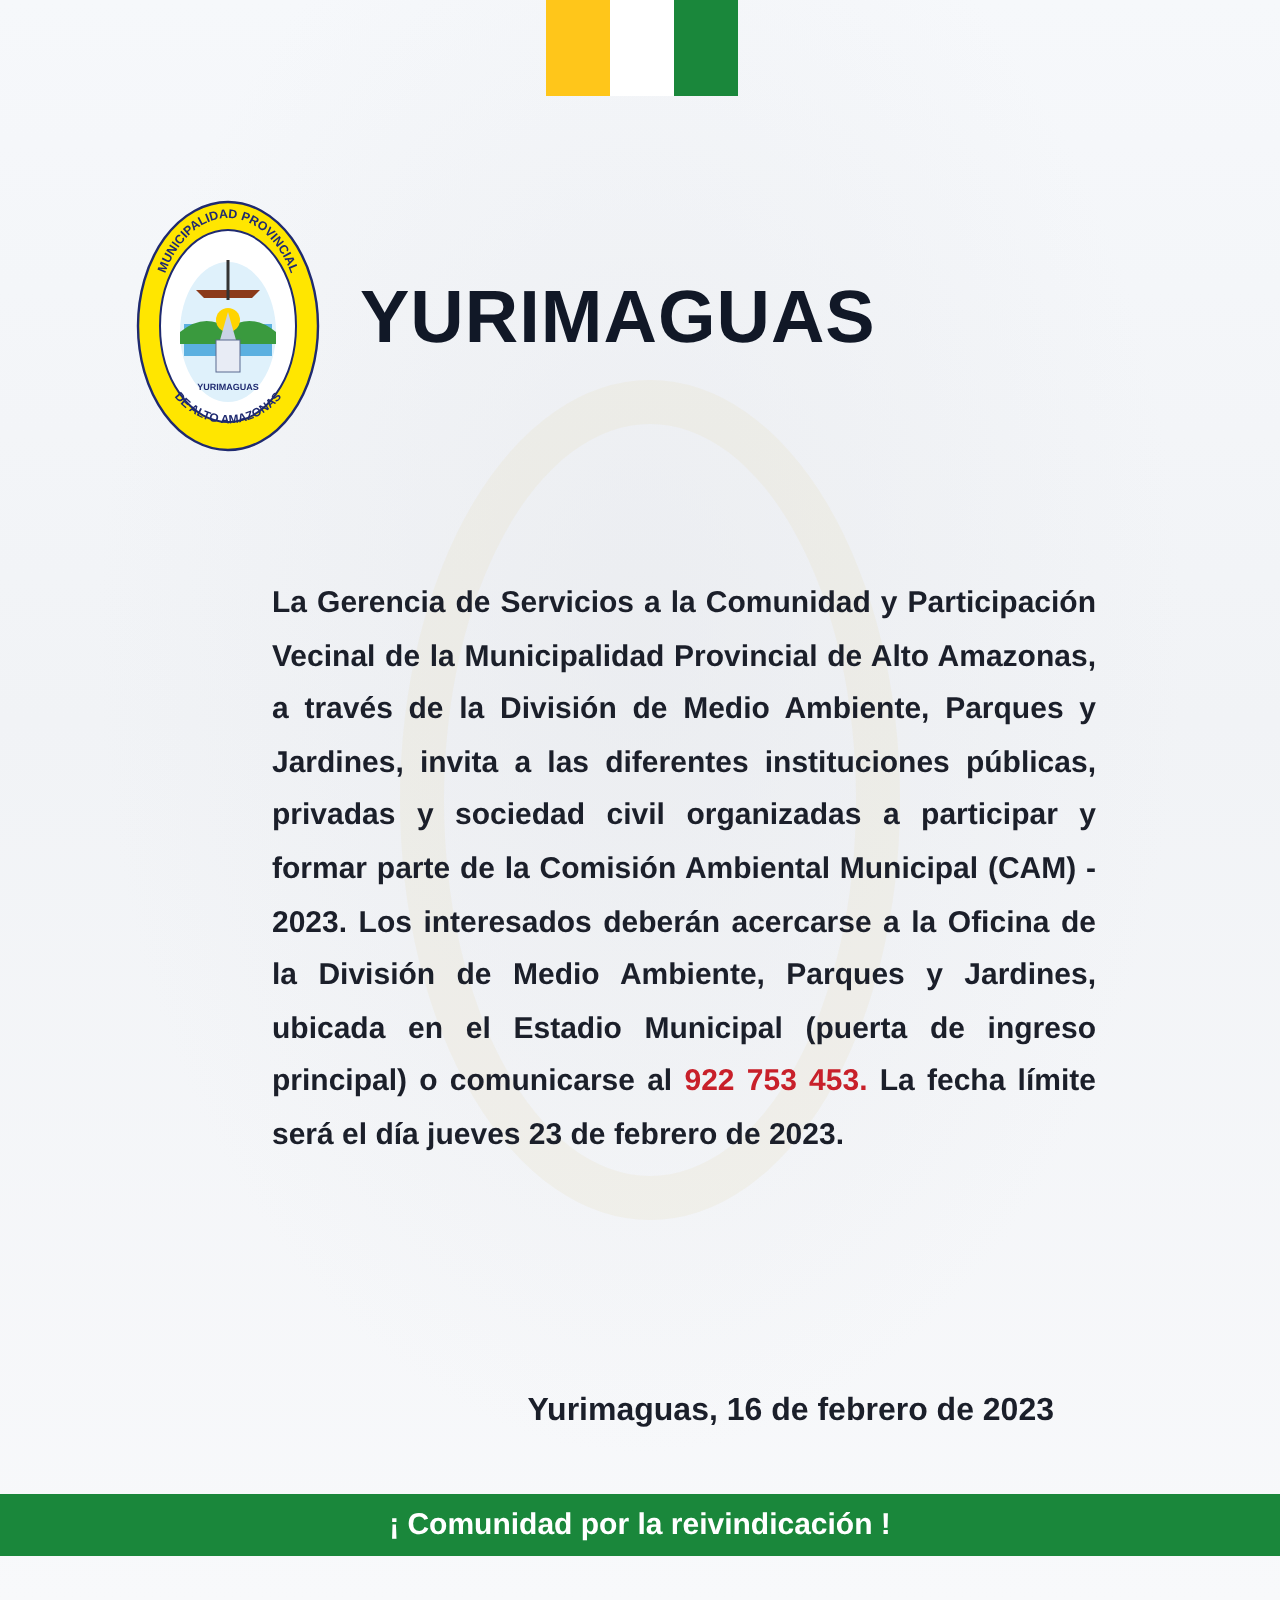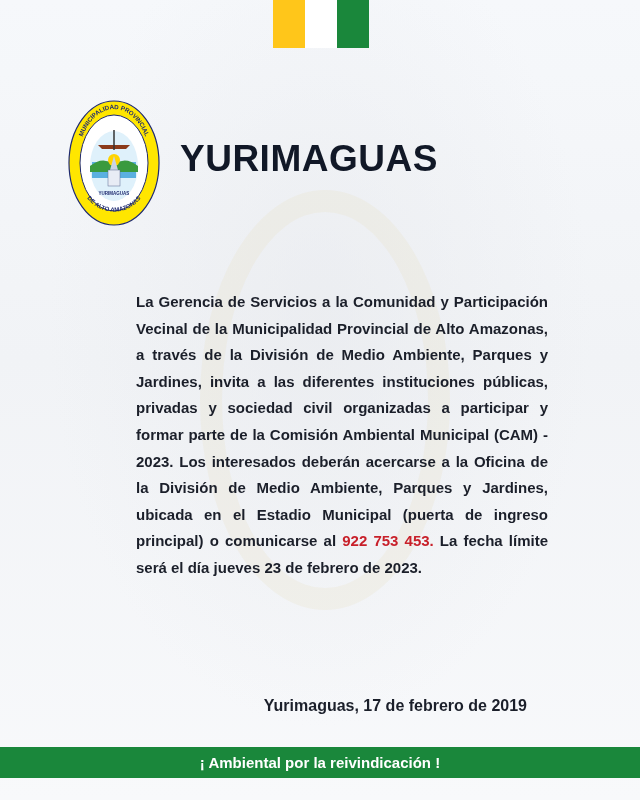--- a/index.html
+++ b/index.html
@@ -84,7 +84,7 @@
 
 <div class="body-text"><span>La Gerencia de Servicios a la Comunidad y Participación Vecinal de la Municipalidad Provincial de Alto Amazonas, a través de la División de Medio Ambiente, Parques y Jardines, invita a las diferentes instituciones públicas, privadas y sociedad civil organizadas a participar y formar parte de la Comisión Ambiental Municipal (CAM) - 2023. Los interesados deberán acercarse a la Oficina de la División de Medio Ambiente, Parques y Jardines, ubicada en el Estadio Municipal (puerta de ingreso principal) o comunicarse al </span><span class="phone">922 753 453.</span><span> La fecha límite será el día jueves 23 de febrero de 2023.</span></div>
 
-<div class="dateline">Yurimaguas, 17 de febrero de 2019</div>
+<div class="dateline">Yurimaguas, 16 de febrero de 2023</div>
 
 <div class="footer">
   <span>¡ Ambiental por la reivindicación !</span>

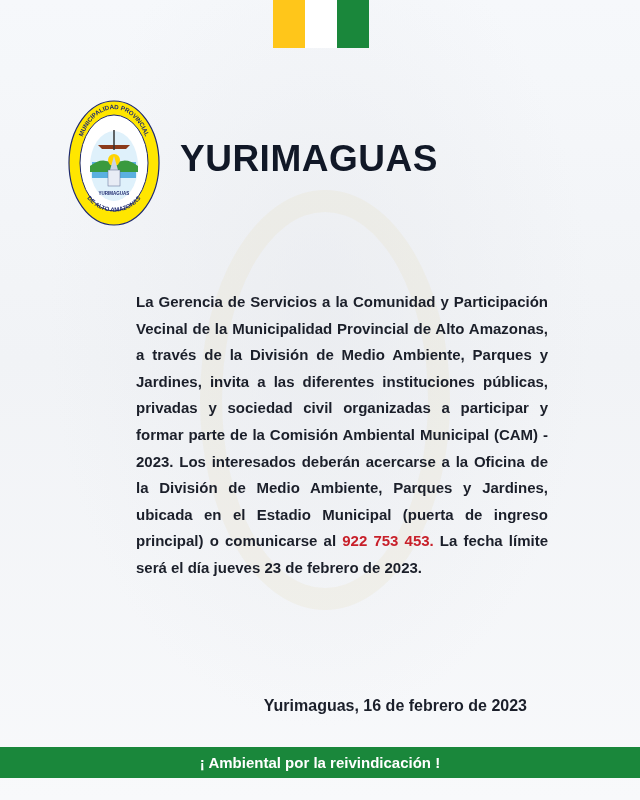--- a/index.html
+++ b/index.html
@@ -87,7 +87,7 @@
 <div class="dateline">Yurimaguas, 16 de febrero de 2023</div>
 
 <div class="footer">
-  <span>¡ Ambiental por la reivindicación !</span>
+  <span>¡ Comunidad por la reivindicación !</span>
 </div>
 
 </body></html>

